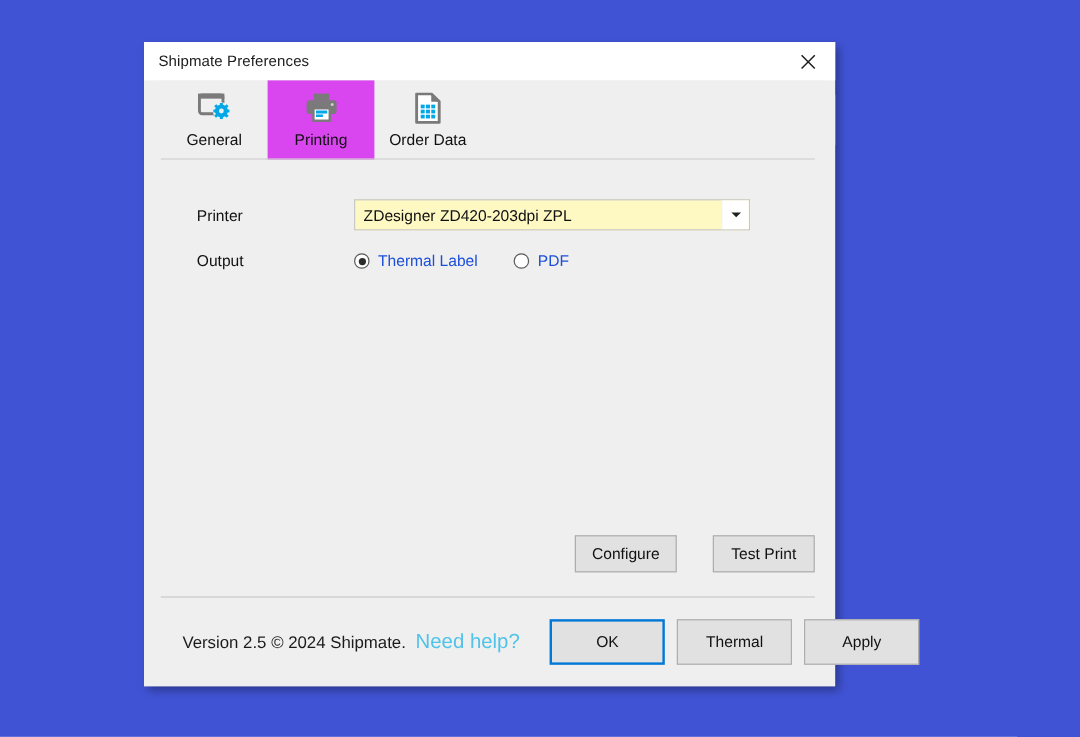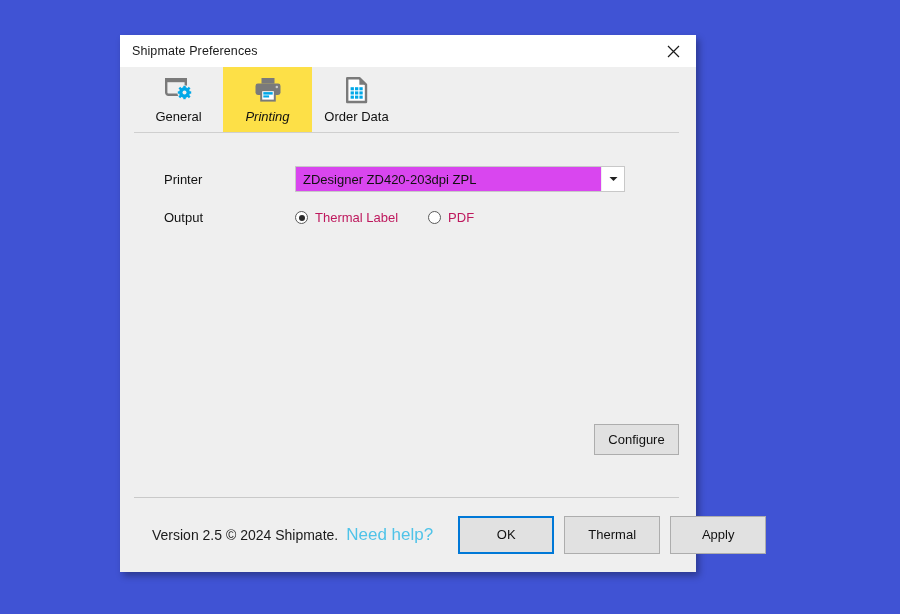--- a/index.html
+++ b/index.html
@@ -78,7 +78,7 @@
     cursor: default;
     box-sizing: border-box;
   }
-  .tab.active { background: #fde047; font-style: italic; }
+  .tab.active { background: #d946ef; }
   .tab-icon {
     height: 34px;
     display: flex;

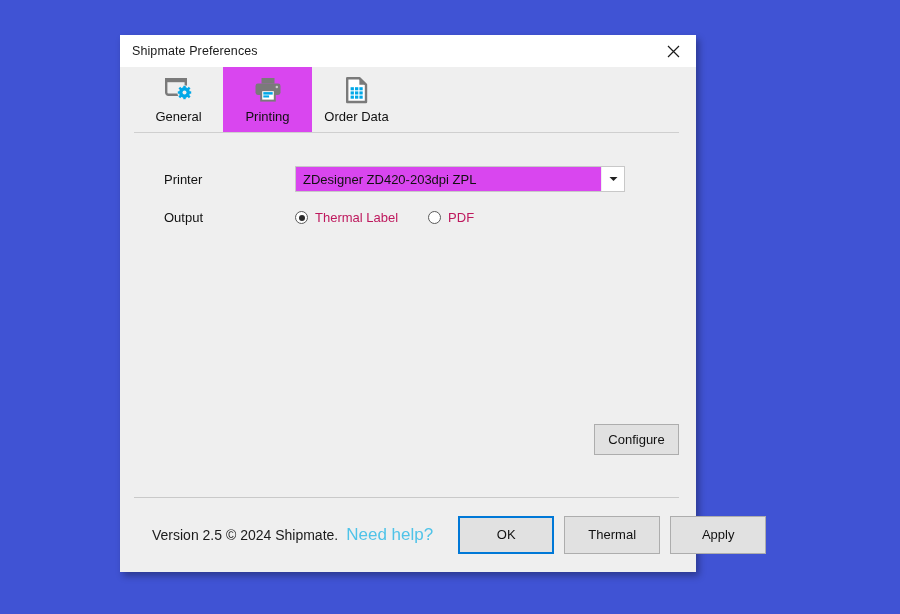--- a/index.html
+++ b/index.html
@@ -129,7 +129,7 @@
   .combo {
     width: 330px;
     height: 26px;
-    background: #d946ef;
+    background: #fef9c3;
     border: 1px solid #c8c8c8;
     box-sizing: border-box;
     display: flex;

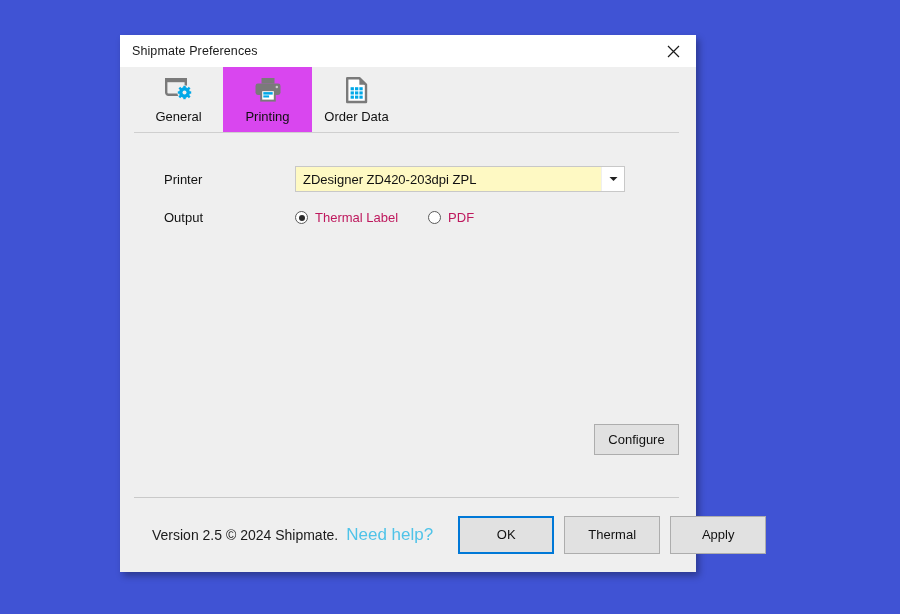--- a/index.html
+++ b/index.html
@@ -188,7 +188,7 @@
   }
   .radio-label {
     font-size: 13px;
-    color: #be185d;
+    color: #1d4ed8;
     margin-left: 7px;
     white-space: nowrap;
   }

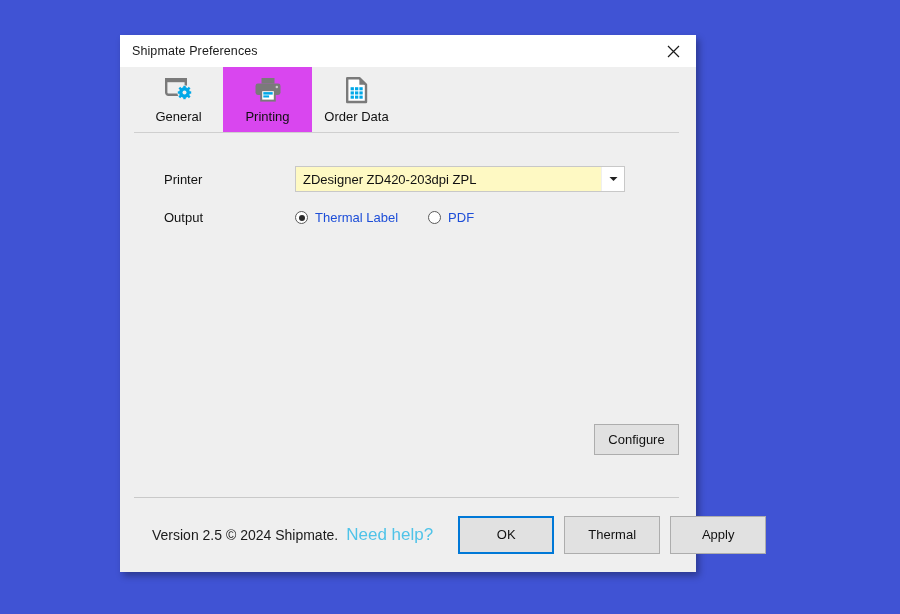--- a/index.html
+++ b/index.html
@@ -197,7 +197,7 @@
   #content-actions {
     position: absolute;
     right: 17px;
-    bottom: 42px;
+    bottom: 20px;
     display: flex;
     gap: 30px;
   }

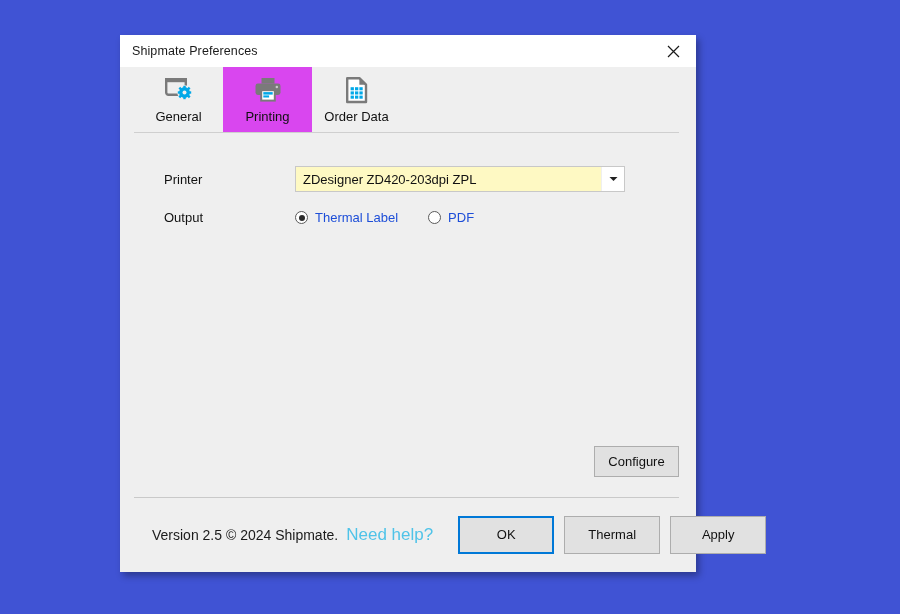--- a/index.html
+++ b/index.html
@@ -374,6 +374,7 @@
 
     <div id="content-actions">
       <button class="btn">Configure</button>
+      <button class="btn">Test Print</button>
     </div>
   </div>
 

